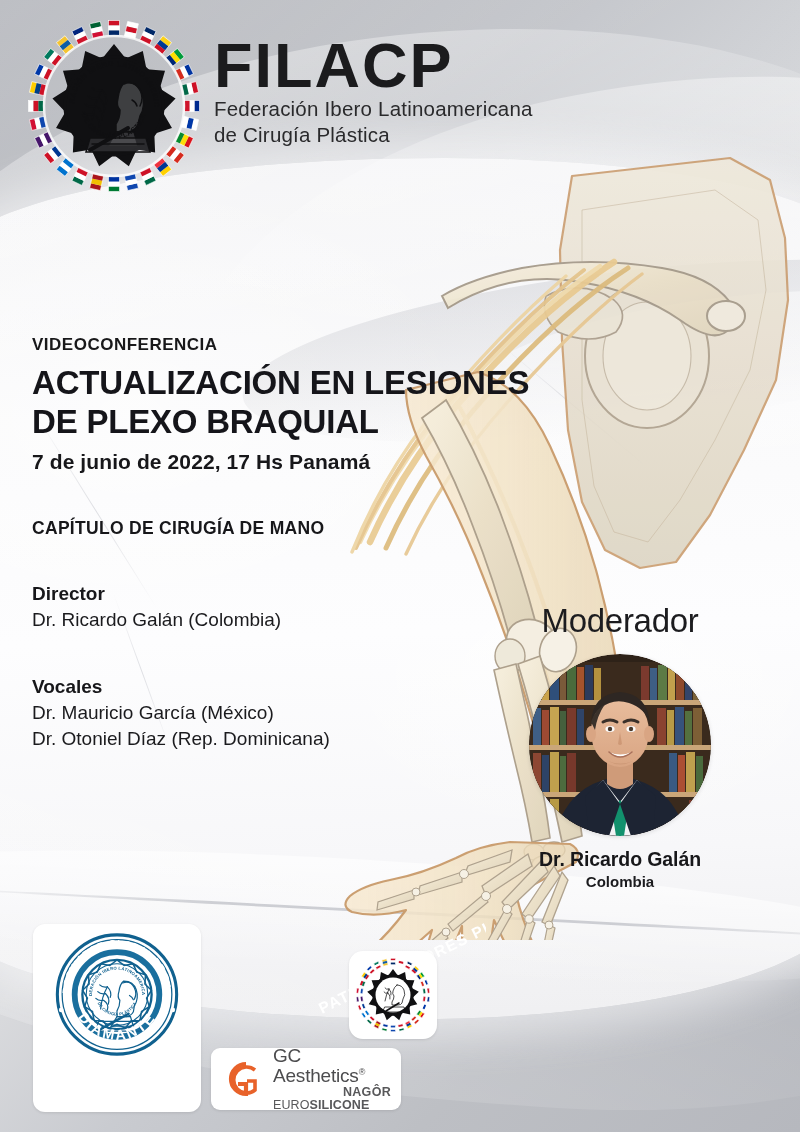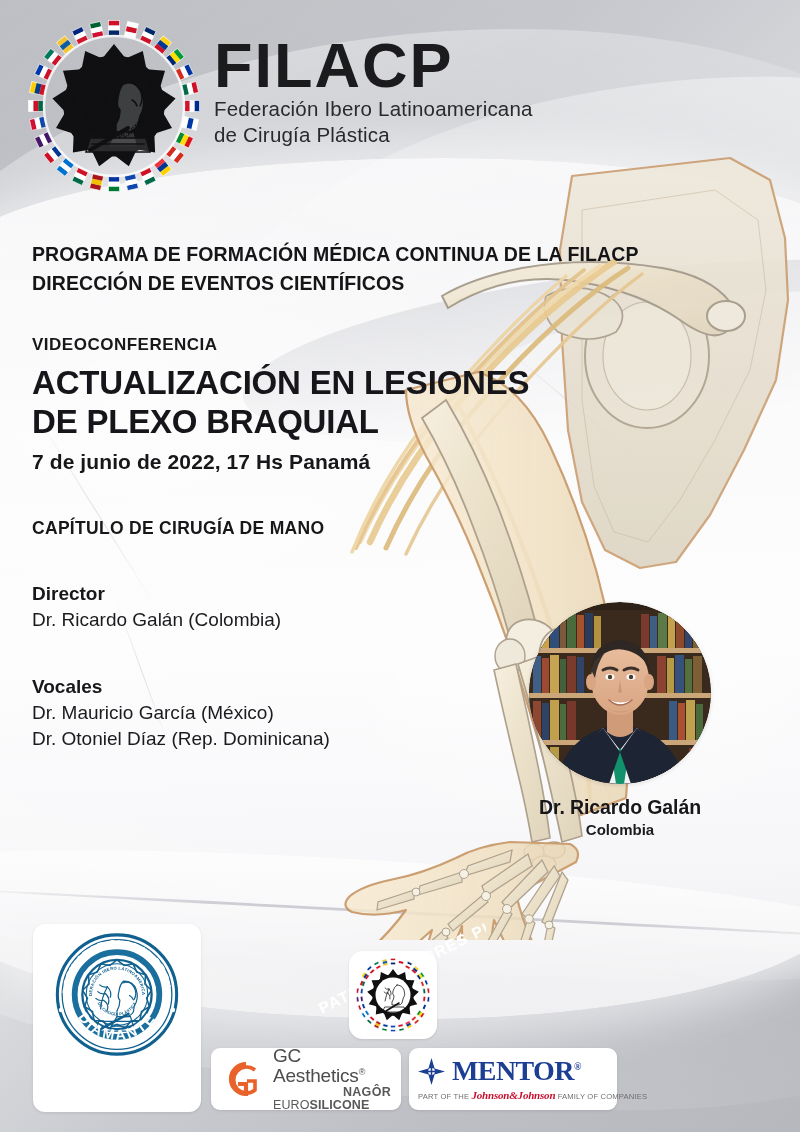--- a/index.html
+++ b/index.html
@@ -612,10 +612,6 @@
     </div>
   </div>
 
-  <div id="program-block">
-    <div class="program-line">PROGRAMA DE FORMACIÓN MÉDICA CONTINUA DE LA FILACP</div>
-    <div class="program-line">DIRECCIÓN DE EVENTOS CIENTÍFICOS</div>
-  </div>
 
   <div id="talk-block">
     <div id="kicker">VIDEOCONFERENCIA</div>

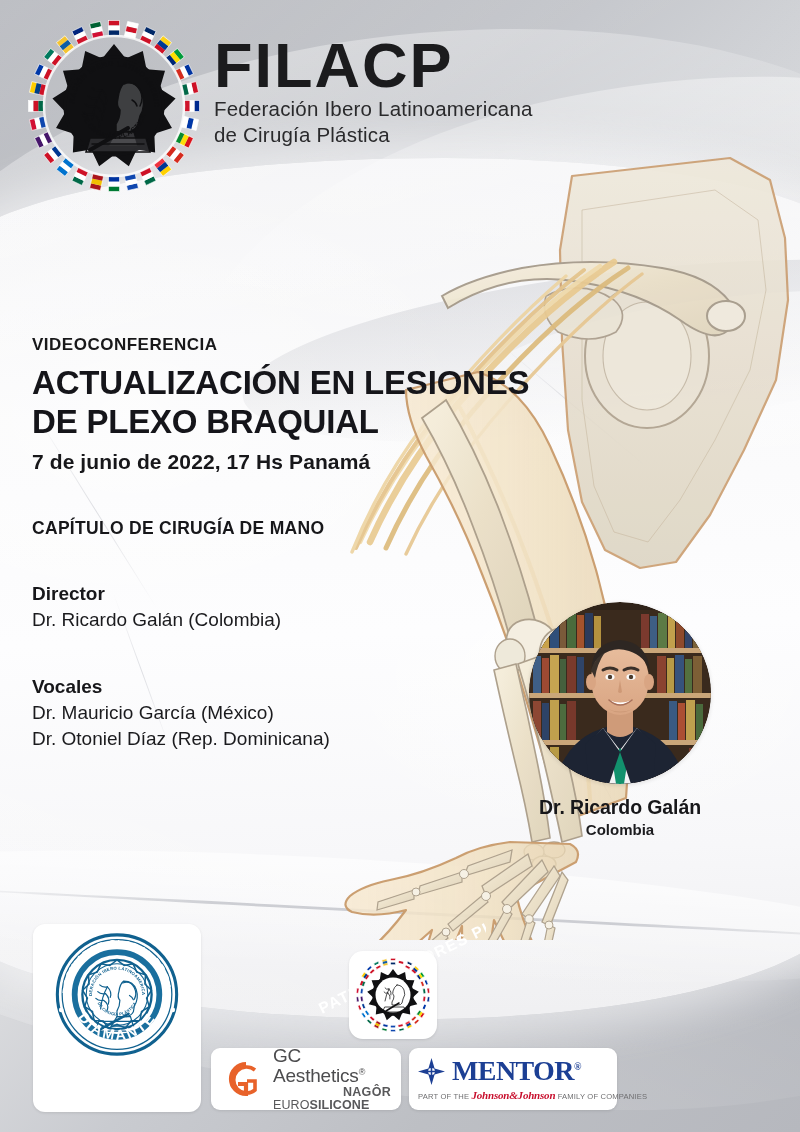--- a/index.html
+++ b/index.html
@@ -636,6 +636,7 @@
   </div>
 
   <div id="moderator">
+    <div id="moderator-heading">Moderador</div>
     <div id="avatar">
       <svg width="182" height="182" viewBox="0 0 182 182">
         <defs>

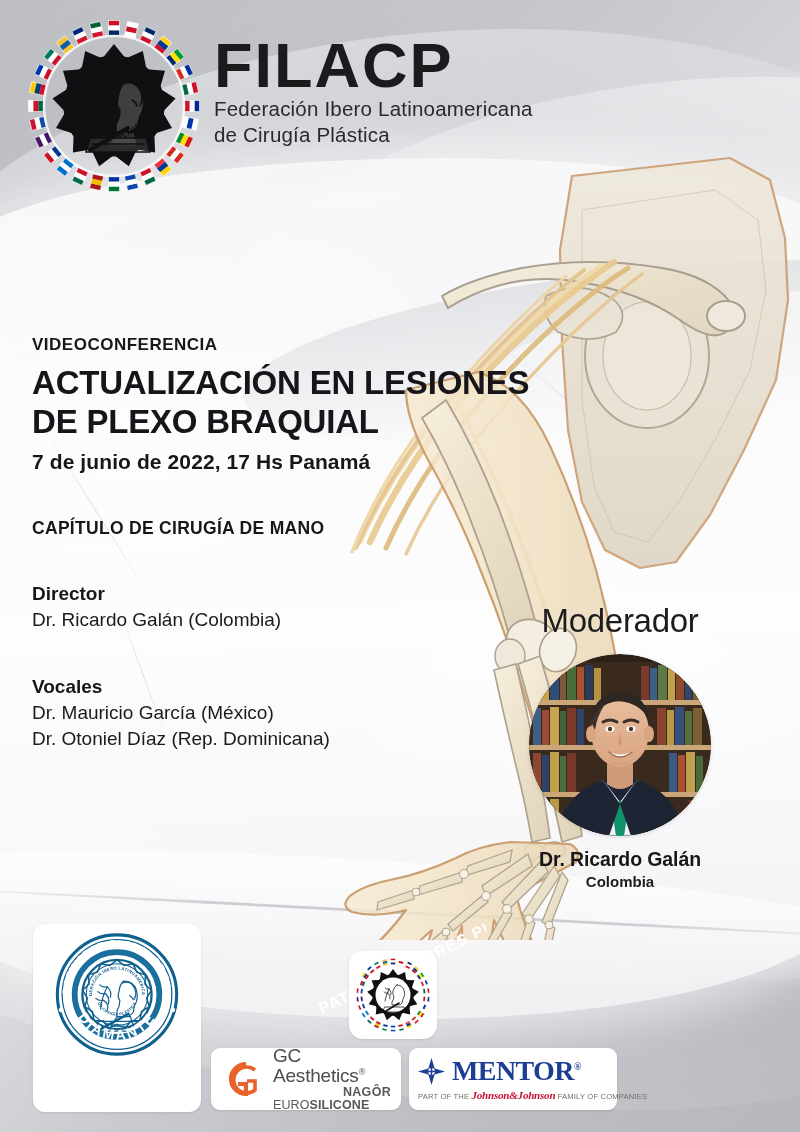--- a/index.html
+++ b/index.html
@@ -990,21 +990,6 @@
     </div>
   </div>
 
-  <div id="sponsor-mentor">
-    <div id="mentor-top">
-      <svg id="mentor-star" viewBox="0 0 27 27">
-        <path d="M13.5 0 L16.6 10.4 L27 13.5 L16.6 16.6 L13.5 27 L10.4 16.6 L0 13.5 L10.4 10.4 Z" fill="#1c3f94"></path>
-        <circle cx="13.5" cy="13.5" r="3.4" fill="#ffffff"></circle>
-        <path d="M13.5 9.5 L13.5 17.5 M9.5 13.5 L17.5 13.5" stroke="#1c3f94" stroke-width="1.5"></path>
-      </svg>
-      <div id="mentor-word"><span>MENTOR</span><sup>®</sup></div>
-    </div>
-    <div id="mentor-bottom">
-      <span>PART OF THE</span>
-      <span class="jnj">Johnson&amp;Johnson</span>
-      <span>FAMILY OF COMPANIES</span>
-    </div>
-  </div>
 
 </div>
 

